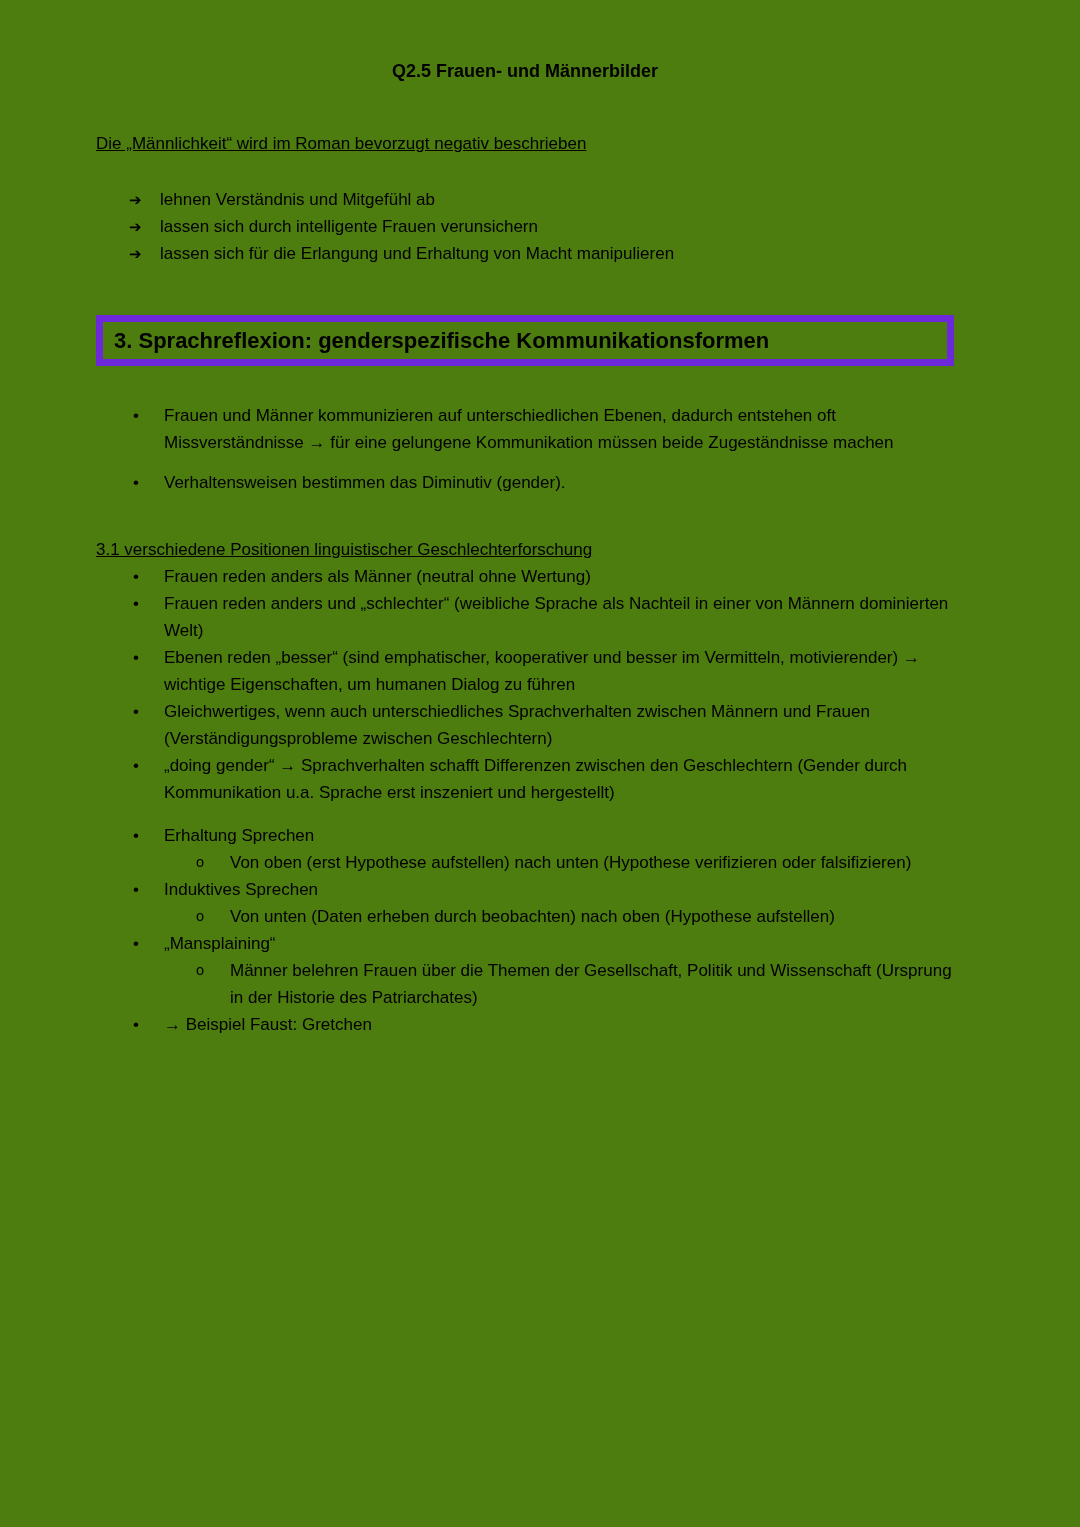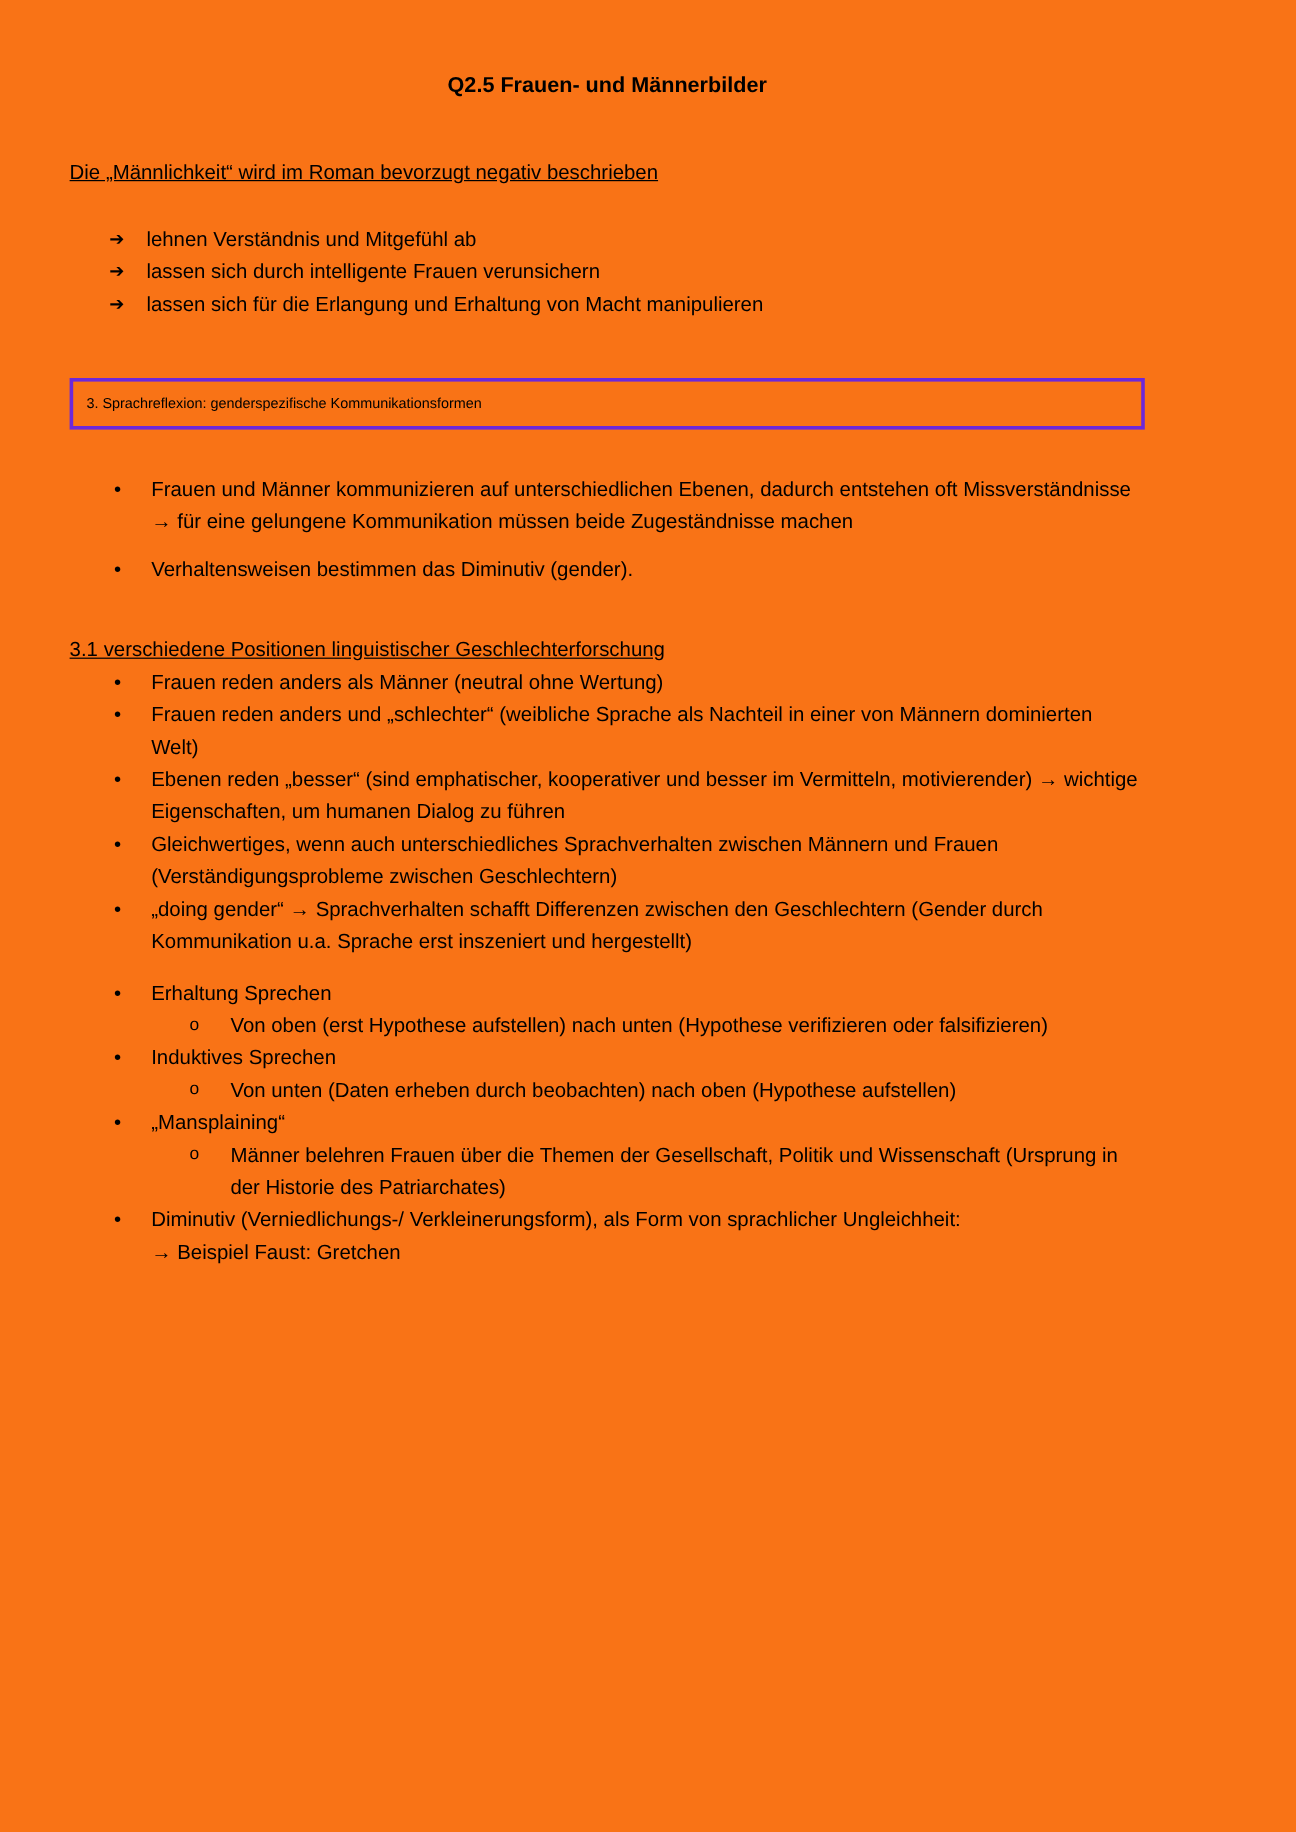--- a/index.html
+++ b/index.html
@@ -15,8 +15,8 @@
   .sheet {
     width: 1080px;
     min-height: 1527px;
-    background: #f97316;
-    padding: 58px 126px 40px 58px;
+    background: #4d7c0f;
+    padding: 58px 126px 40px 96px;
     font-size: 17px;
     line-height: 27px;
   }

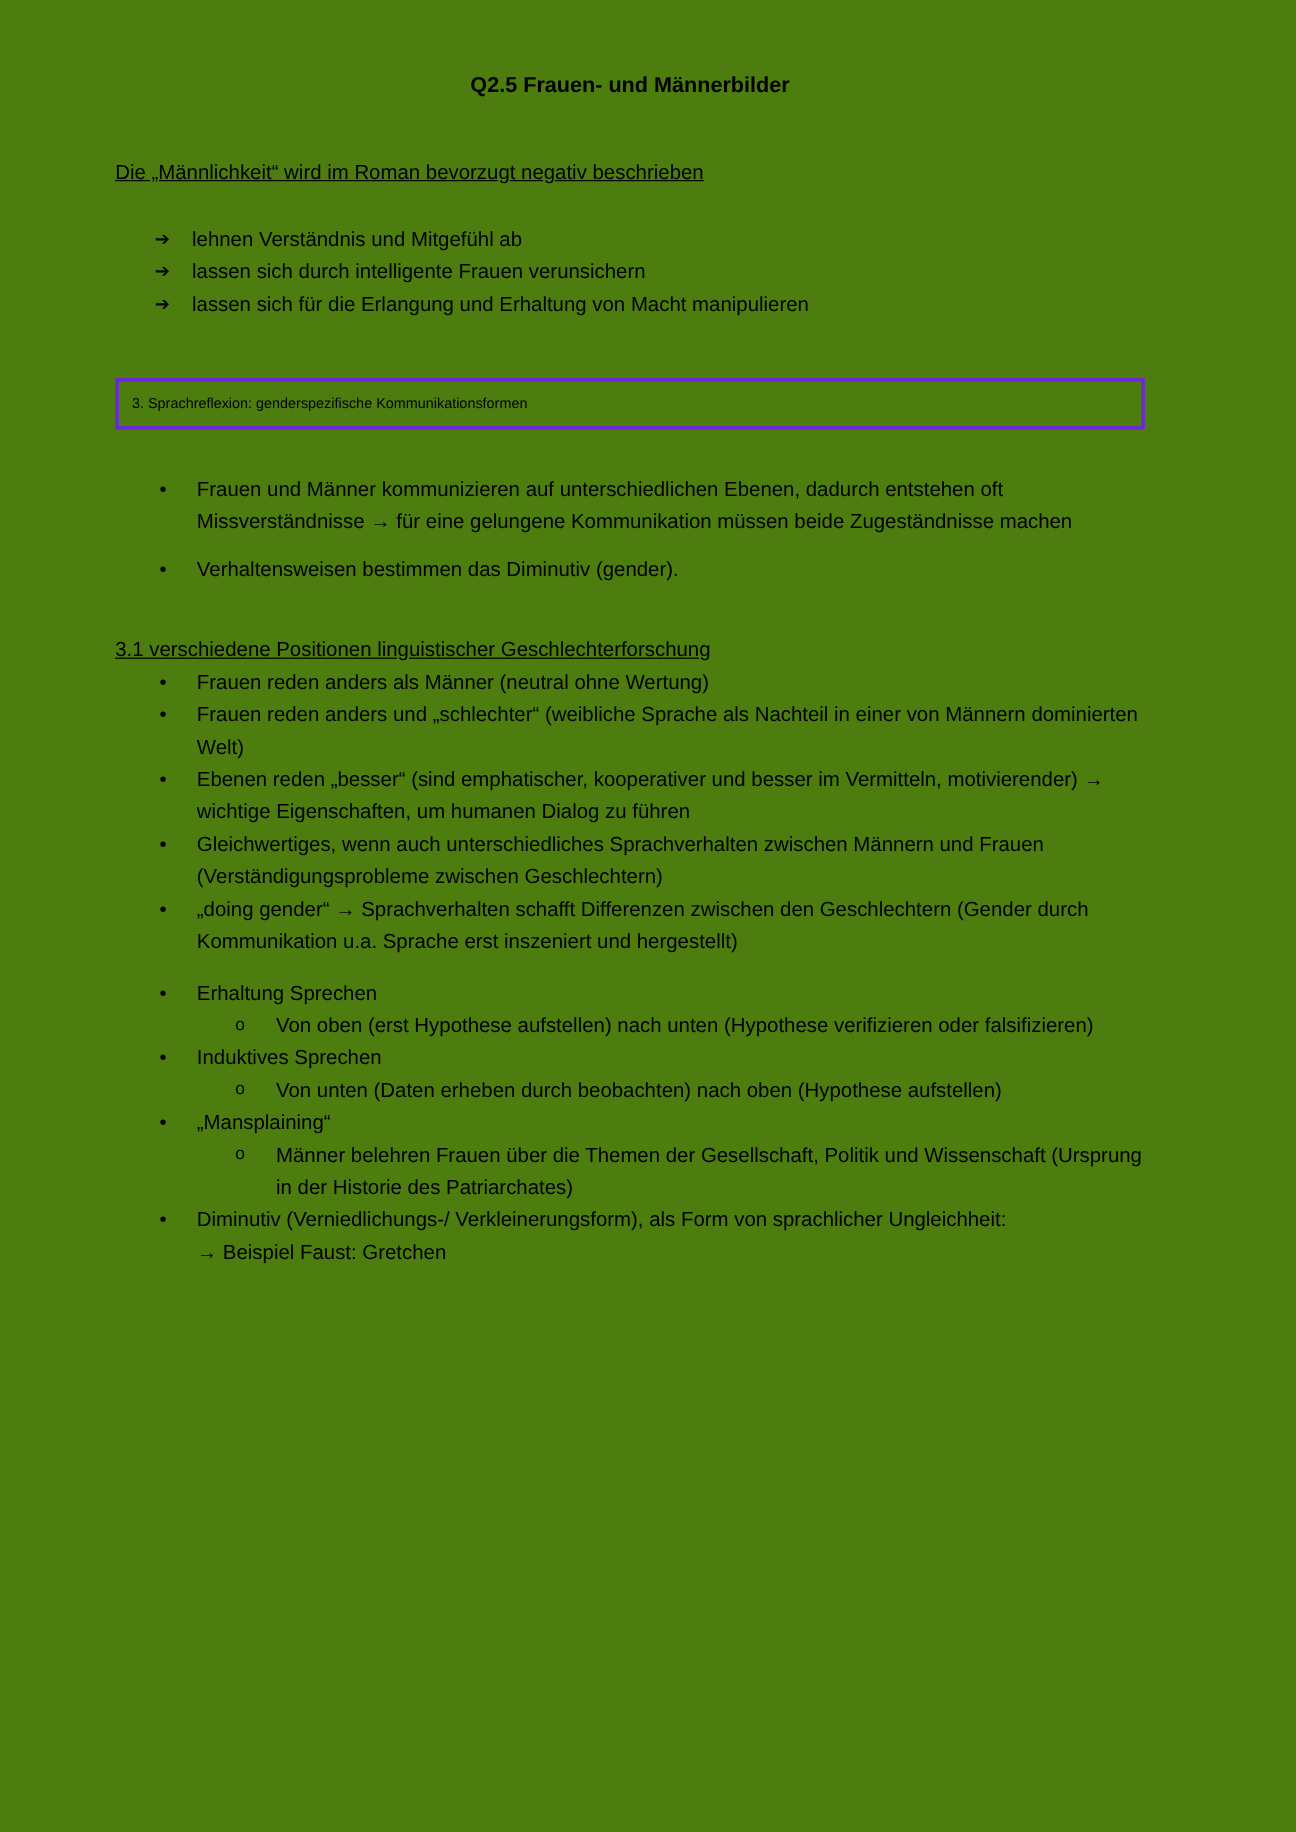--- a/index.html
+++ b/index.html
@@ -57,10 +57,10 @@
     flex: 1 1 auto;
   }
   .boxed-heading {
-    border: 3px solid #6d28d9;
+    border: 7px solid #6d28d9;
     padding: 5px 11px;
-    font-size: 12px;
-    font-weight: normal;
+    font-size: 22px;
+    font-weight: bold;
     line-height: 27px;
     margin-bottom: 36px;
   }

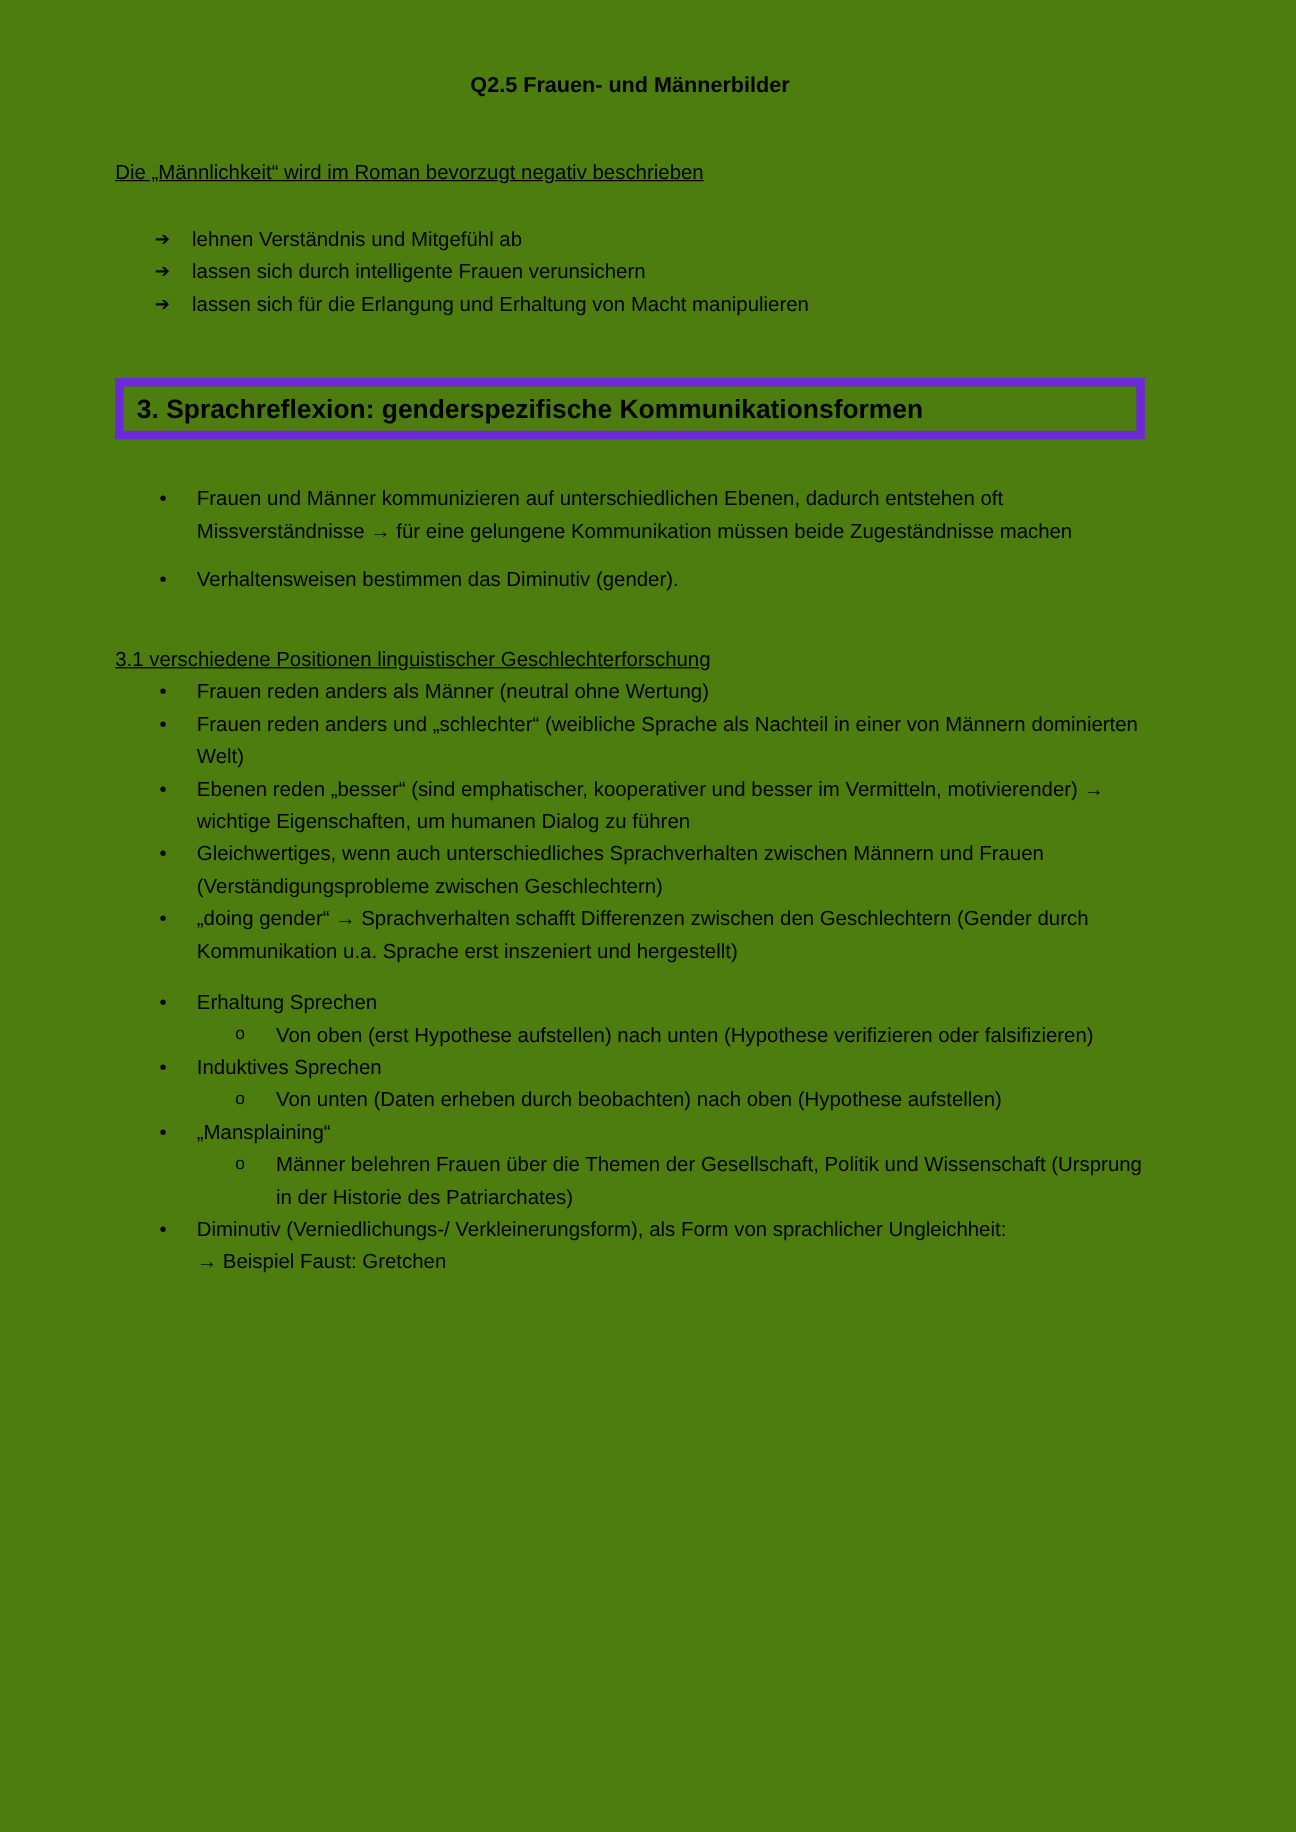--- a/index.html
+++ b/index.html
@@ -185,7 +185,6 @@
     <div class="li">
       <span class="marker bullet-marker">•</span>
       <span class="li-text">
-        <div>Diminutiv (Verniedlichungs-/ Verkleinerungsform), als Form von sprachlicher Ungleichheit:</div>
         <div>→ Beispiel Faust: Gretchen</div>
       </span>
     </div>

